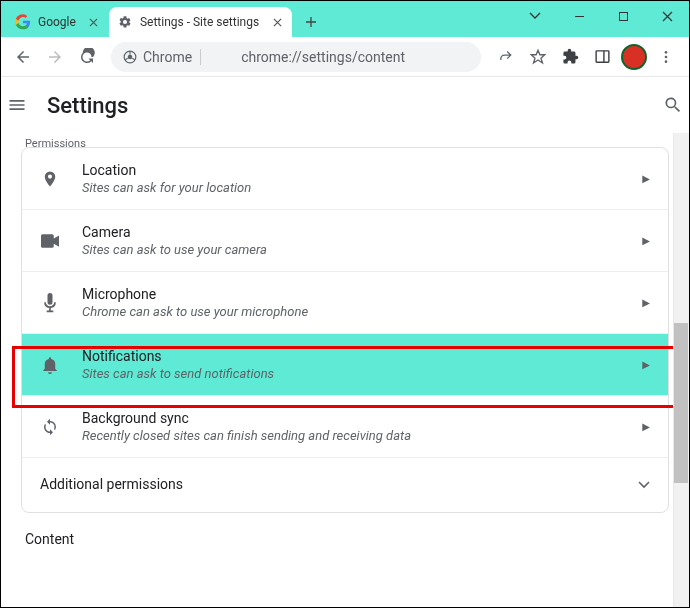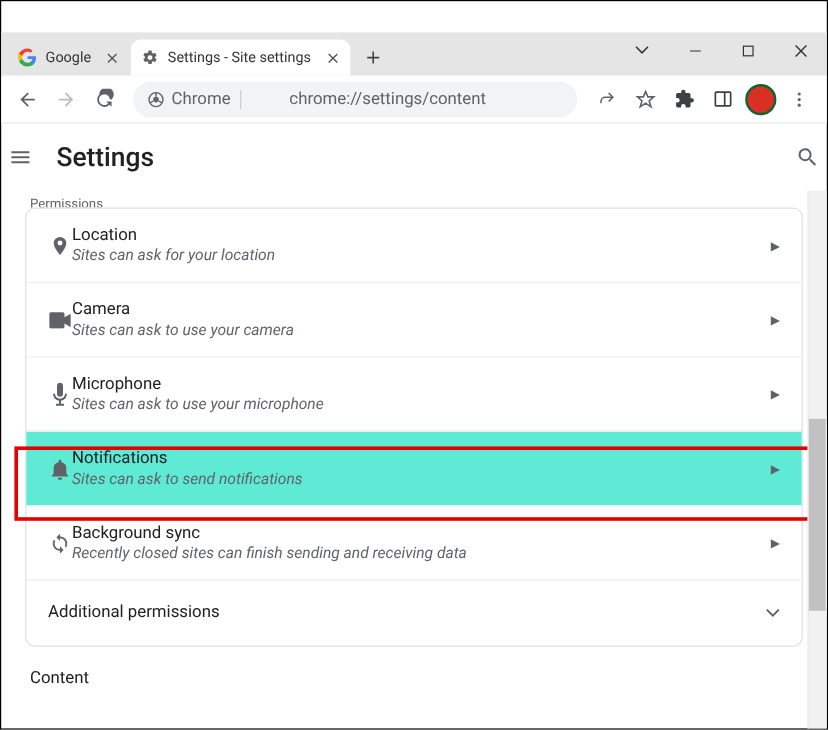--- a/index.html
+++ b/index.html
@@ -6,7 +6,7 @@
     body { width: 690px; height: 608px; background: #fff; overflow: hidden; border: 1px solid #000; position: relative; }
     
     
-    .titlebar { height: 36px; background: #e5e5e5; display: flex; position: relative; margin-top: 26px; }
+    .titlebar { height: 36px; background: #5eead4; display: flex; position: relative; }
     .tabs { display: flex; align-items: flex-end; padding-left: 6px; }
     .tab { height: 30px; display: flex; align-items: center; padding: 0 8px; gap: 7px; font-size: 12px; color: #444; border-radius: 8px 8px 0 0; max-width: 200px; }
     .tab.inactive { background: transparent; }

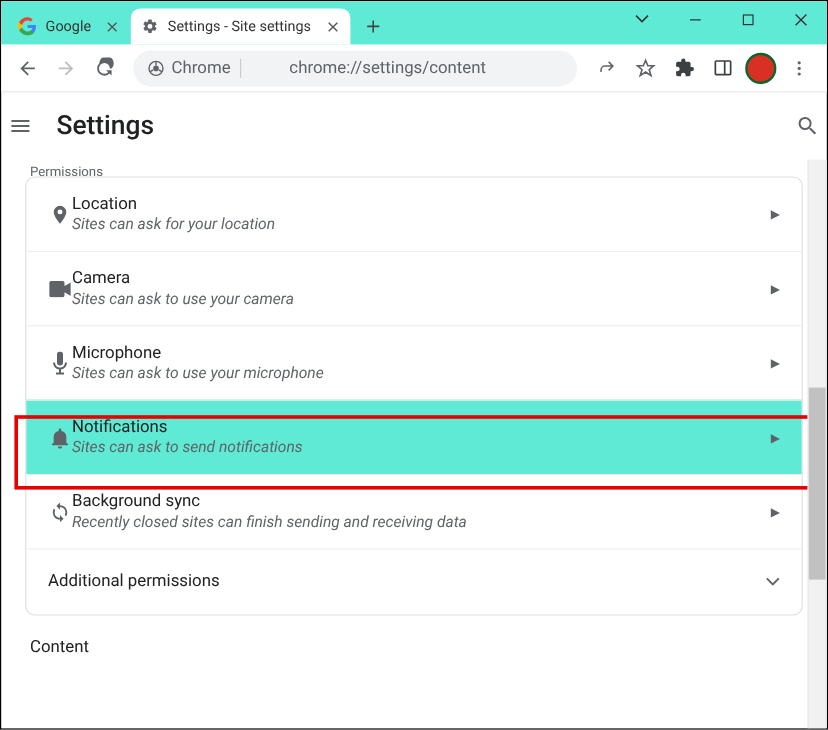--- a/index.html
+++ b/index.html
@@ -40,7 +40,7 @@
     .content { flex: 1; overflow: hidden; padding: 0 20px;}
     .section-title { font-size: 11px; color:#5f6368; padding: 4px 4px 8px 4px; text-transform: capitalize; overflow:hidden; height:14px;}
     .card { background:#fff; border: 1px solid #e0e0e0; border-radius: 8px; overflow: visible; }
-    .row { display:flex; align-items:center; padding: 14px 18px; position: relative; cursor:pointer;}
+    .row { display:flex; align-items:center; padding: 14px 18px; gap: 22px; position: relative; cursor:pointer;}
     .row + .row { border-top: 1px solid #eee;}
     .row .icon { width: 20px; color:#5f6368; display:flex; align-items:center; justify-content:center;}
     .row .text .title { font-size: 14px; color:#202124; margin-bottom: 2px;}

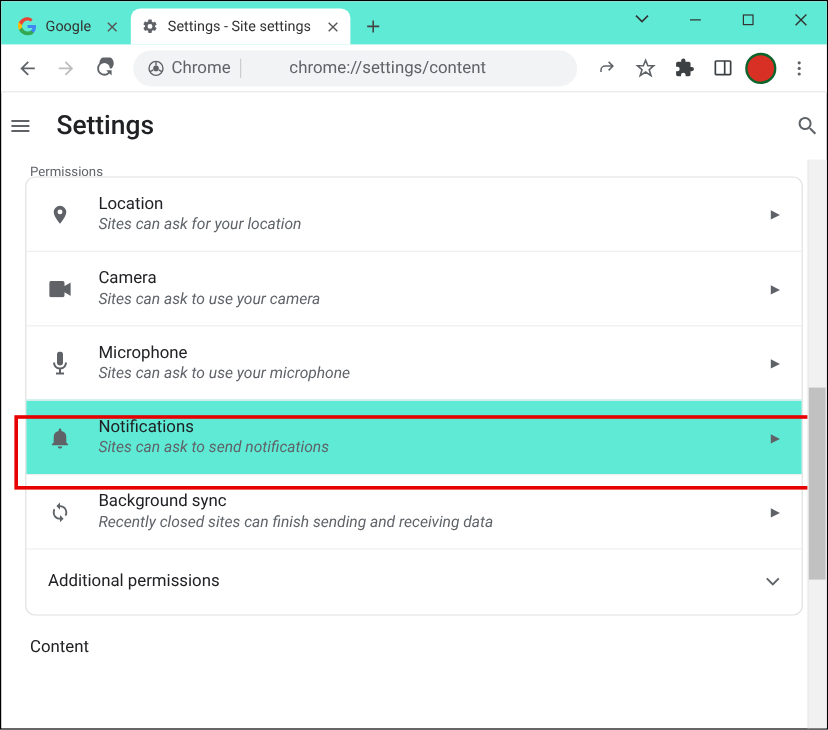--- a/index.html
+++ b/index.html
@@ -234,7 +234,7 @@
           </div>
         <div class="text">
           <div class="title">Microphone</div>
-          <div class="sub">Sites can ask to use your microphone</div>
+          <div class="sub">Chrome can ask to use your microphone</div>
         </div>
         <div class="arrow">▶</div>
       </div>

